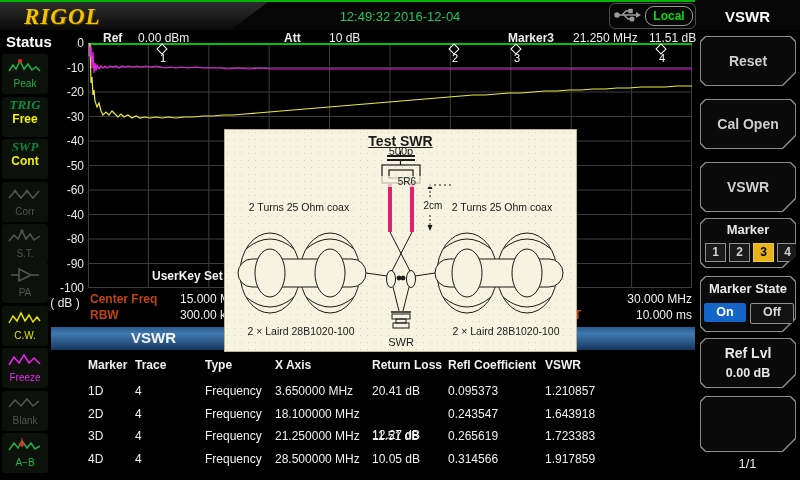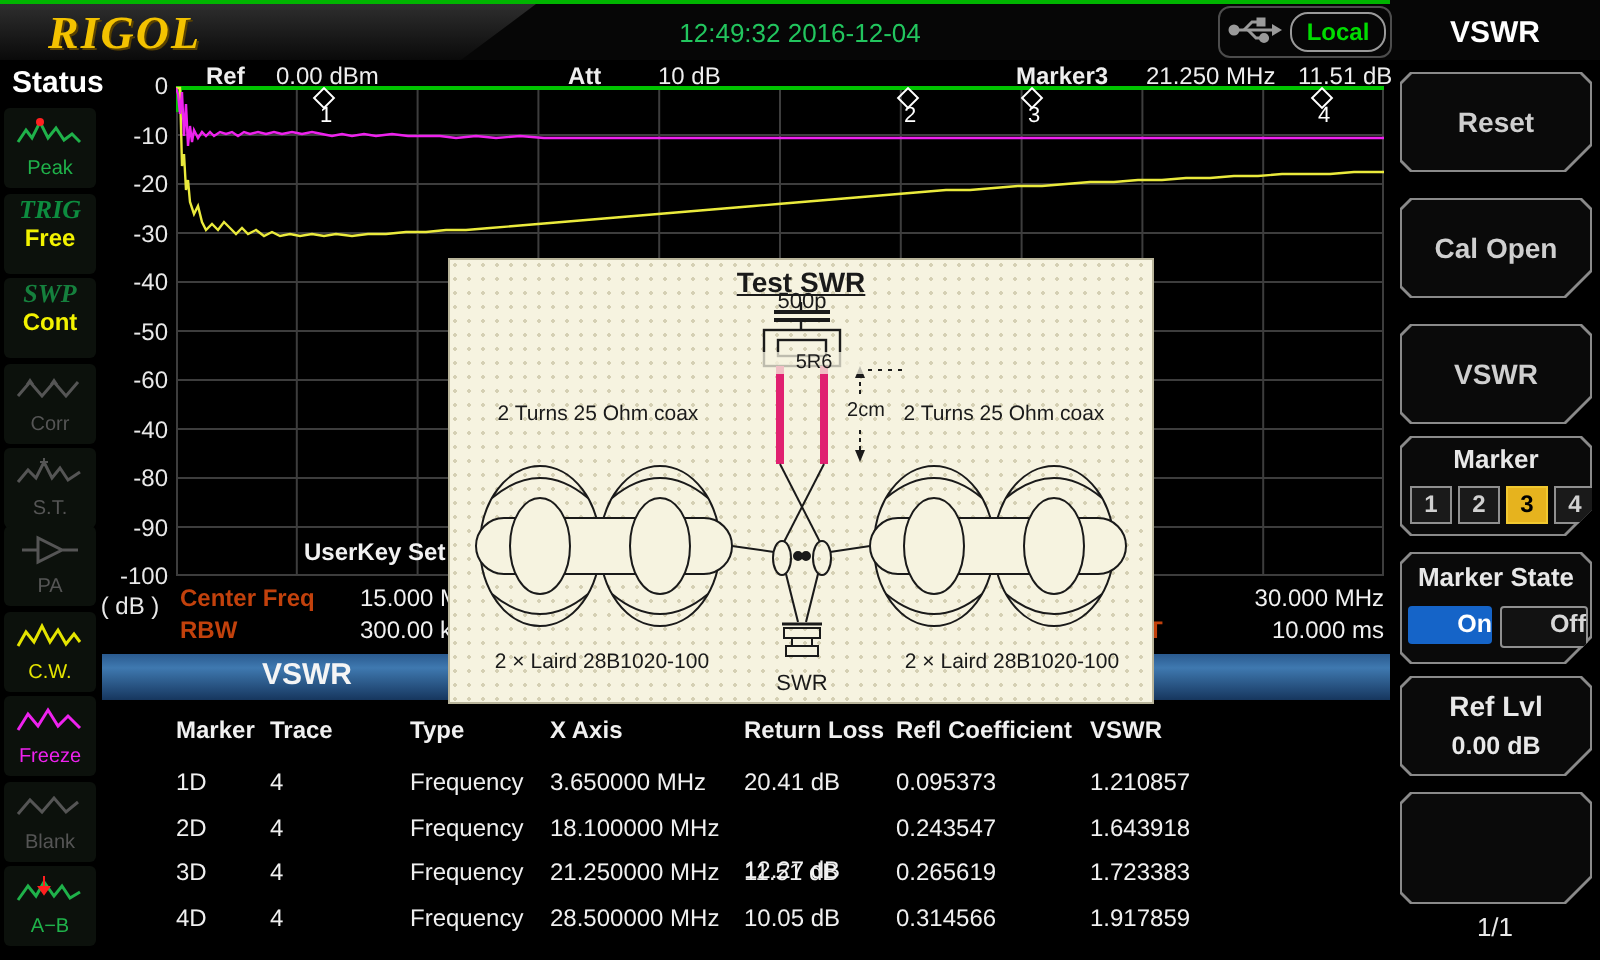--- a/index.html
+++ b/index.html
@@ -69,7 +69,7 @@
          color:#d0d0d0;font-size:12px;font-weight:bold;text-align:center;line-height:17px;}
   .mknum.active{background:#e6b31e;border-color:#f0c830;color:#000;}
   .stbtn{position:absolute;top:27px;width:42px;height:19px;font-size:12.5px;font-weight:bold;
-         text-align:right;line-height:19px;border-radius:2px;}
+         text-align:center;line-height:19px;border-radius:2px;}
   #btn-on{left:4px;background:#1564c8;color:#fff;}
   #btn-off{left:50px;background:#121212;border:1px solid #909090;color:#d8d8d8;line-height:17px;}
   #rp-page{left:695px;top:456px;width:105px;text-align:center;font-size:13px;color:#e8e8e8;}

